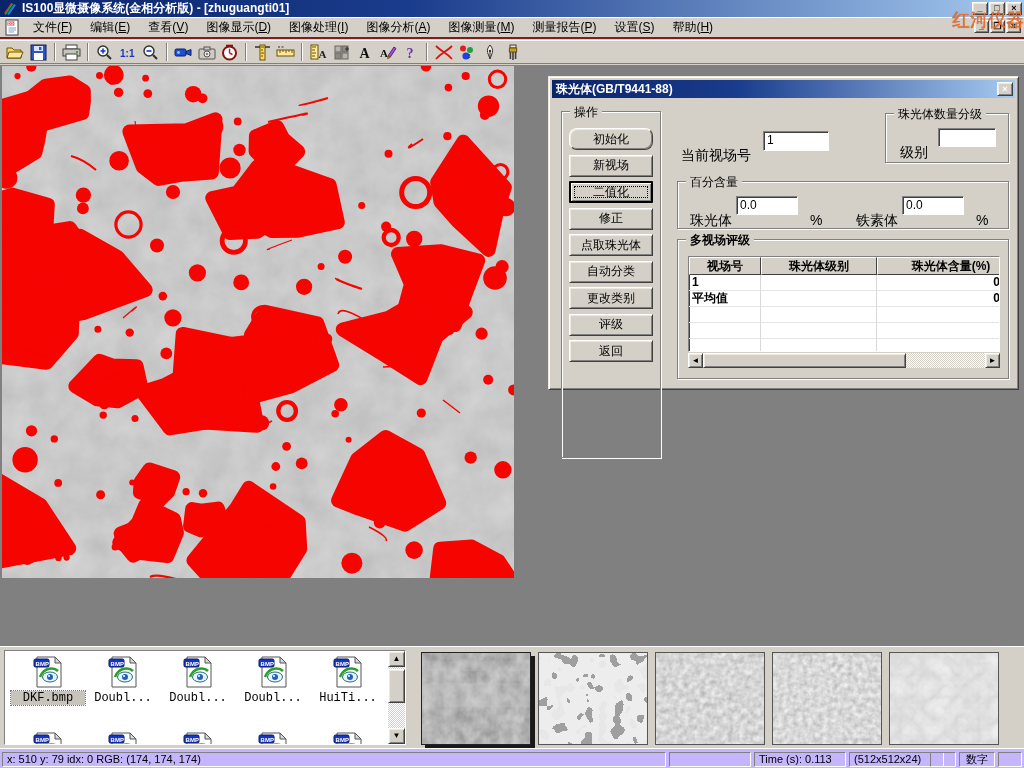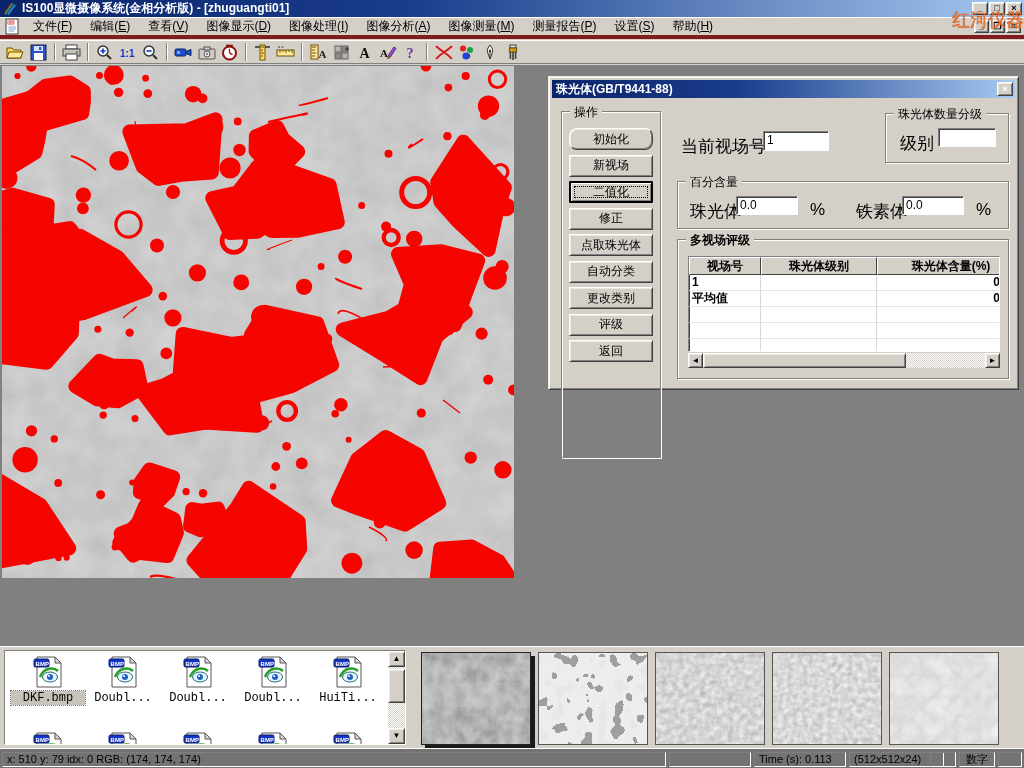--- a/index.html
+++ b/index.html
@@ -27,7 +27,7 @@
     font-weight:bold; color:#000; }
   
   #menubar { position:absolute; left:0; top:17px; width:1024px; height:22px; background:#d4d0c8;
-    border-bottom:4px solid #7f1d1d; box-shadow:0 1px 0 #fff inset; display:flex; align-items:center; }
+    border-bottom:2px solid #7f1d1d; box-shadow:0 1px 0 #fff inset; display:flex; align-items:center; }
   .doc-icon { width:17px; height:17px; margin:0 3px 0 4px; }
   .menu-item { padding:3px 9px; font-size:12px; white-space:nowrap; }
   .menu-item u { text-decoration:underline; }

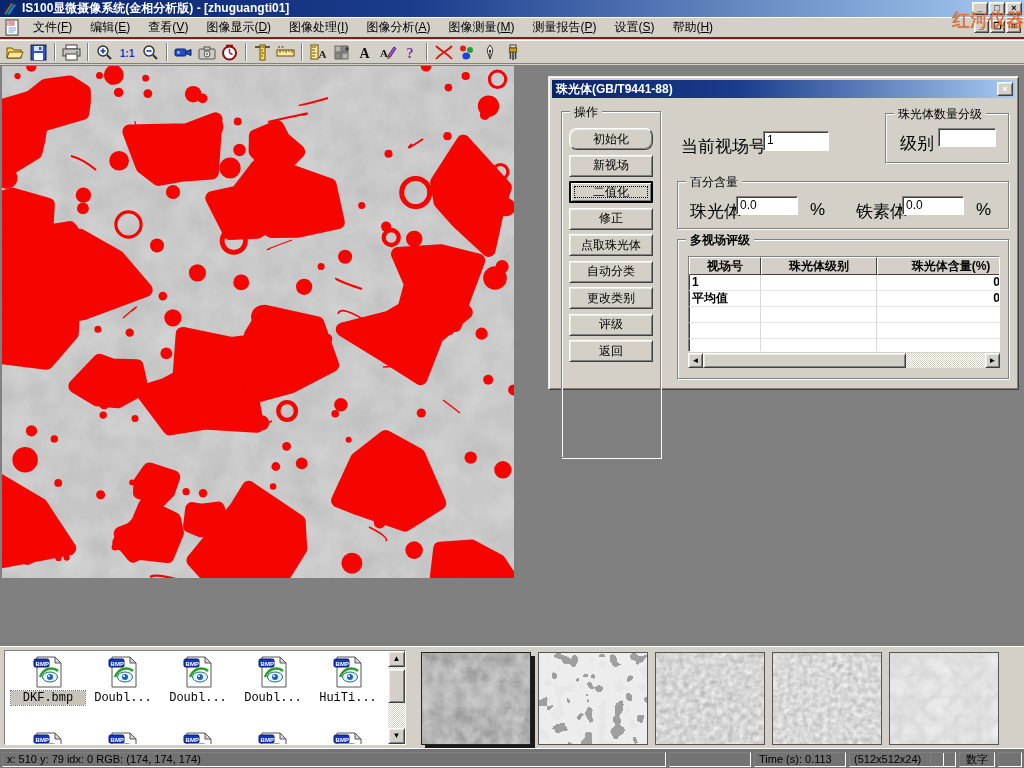--- a/index.html
+++ b/index.html
@@ -58,7 +58,7 @@
   .dlg-btn.focused { border:2px solid #000; border-radius:1px;
     box-shadow: inset 1px 1px 0 #fff, inset -1px -1px 0 #808080; }
   .dlg-btn.focused .fring { position:absolute; inset:3px; border:1px dotted #000; }
-  .dlg-label { position:absolute; font-size:17px; white-space:nowrap; }
+  .dlg-label { position:absolute; font-size:14px; white-space:nowrap;margin-top:12px; }
   .dlg-input { position:absolute; background:#fff; border:1px solid;
     border-color:#808080 #fff #fff #808080; box-shadow:inset 1px 1px 0 #404040;
     font-size:12px; font-family:"Liberation Sans",sans-serif; padding:1px 3px; color:#000; }

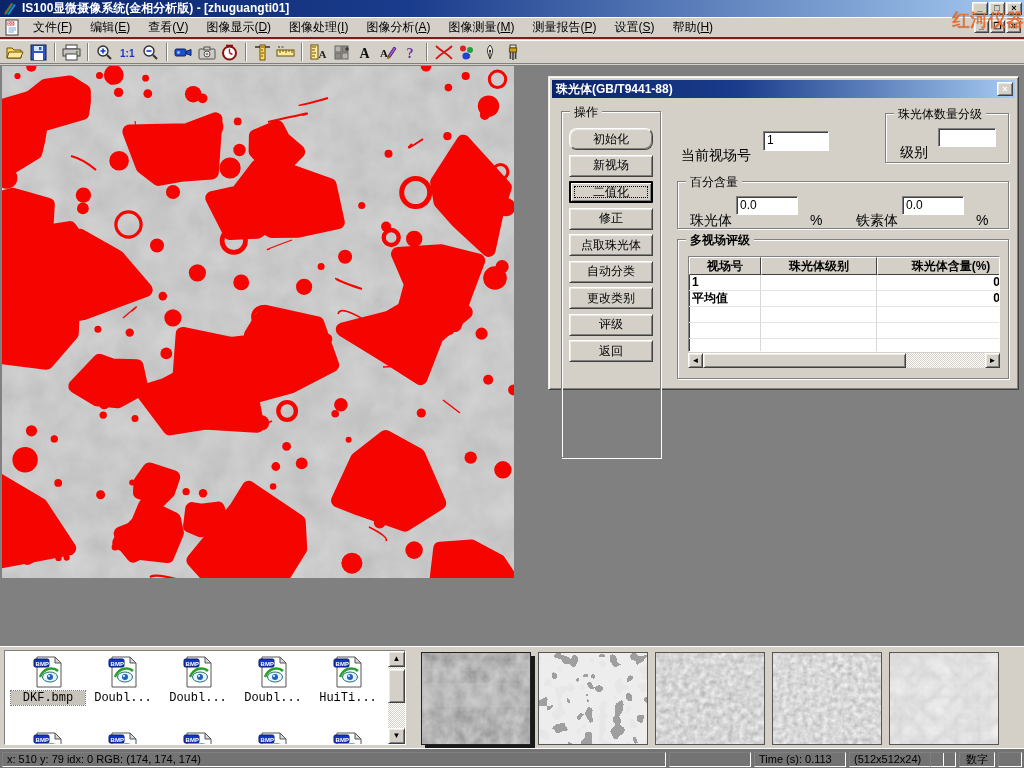--- a/index.html
+++ b/index.html
@@ -95,7 +95,7 @@
   .thumb svg { display:block; }
   .thumb.shadowed { border:1px solid #222; box-shadow:4px 4px 0 #1a1a1a; }
   
-  #statusbar { position:absolute; left:0; top:748px; width:1024px; height:20px; background:#737373;
+  #statusbar { position:absolute; left:0; top:748px; width:1024px; height:20px; background:#c4b5fd;
     border-top:1px solid #fff; }
   .sb-panel { position:absolute; top:3px; height:15px; border:1px solid; border-color:#808080 #fff #fff #808080;
     font-size:11px; line-height:13px; padding:0 4px; white-space:nowrap; overflow:hidden; }

